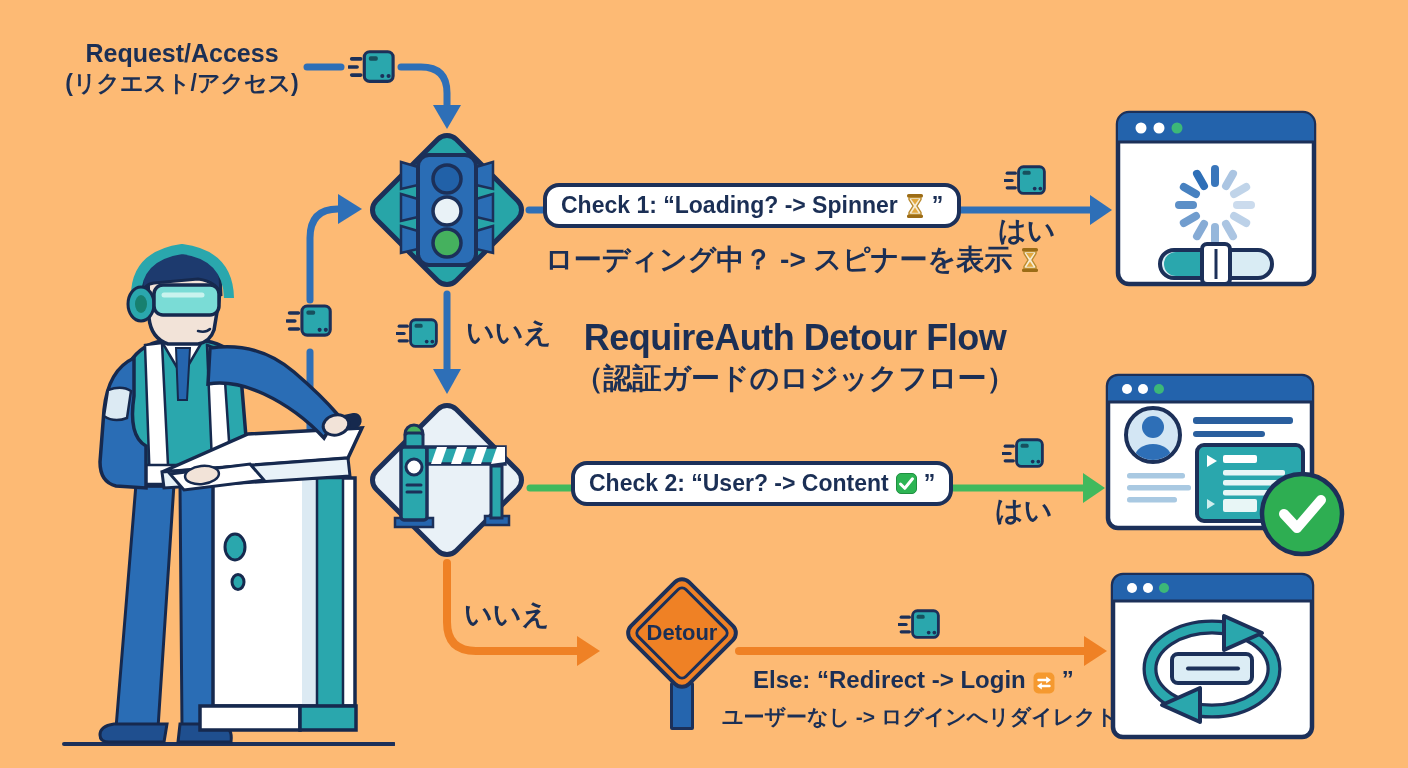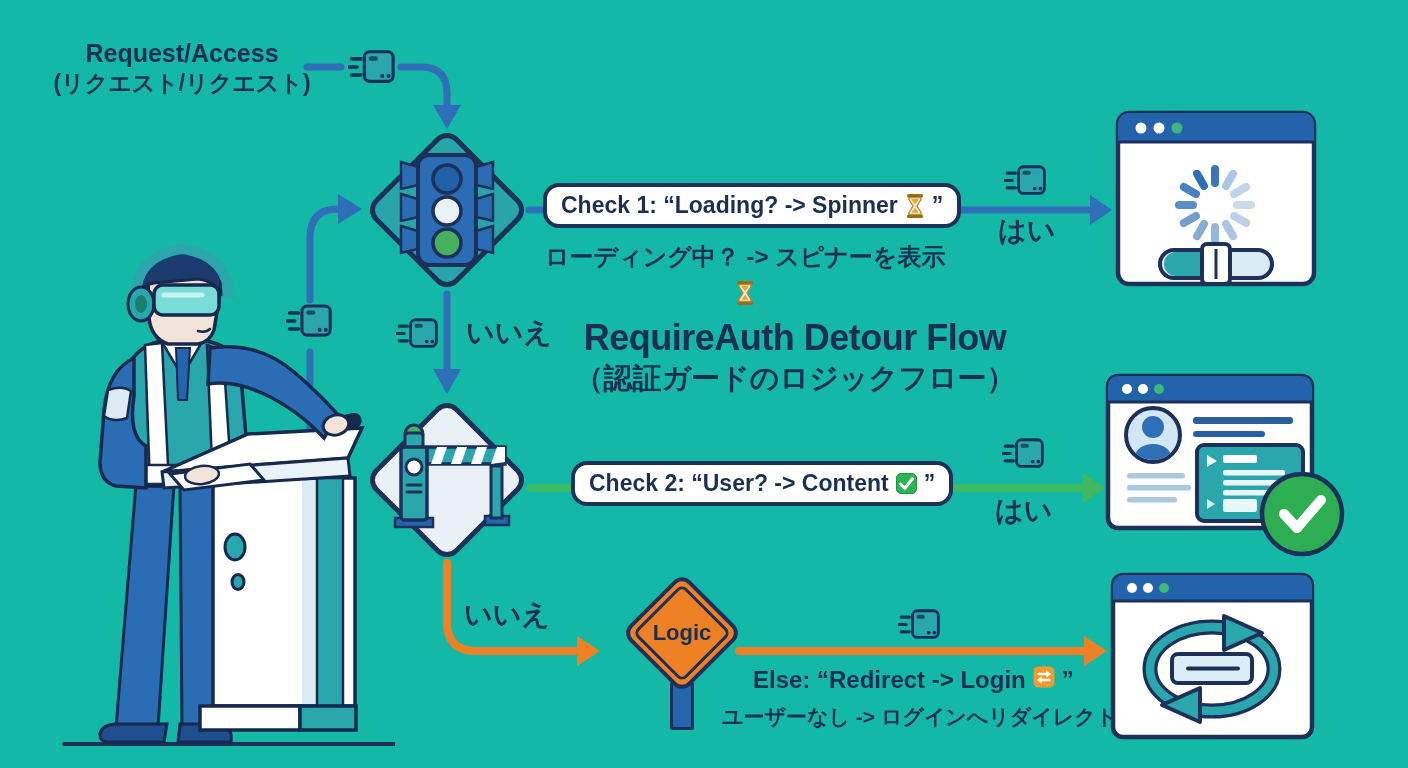--- a/index.html
+++ b/index.html
@@ -5,7 +5,7 @@
   * { margin:0; padding:0; box-sizing:border-box; }
   body { background:#ffffff; }
   .canvas {
-    position:relative; width:1408px; height:768px; background:#14b8a6;
+    position:relative; width:1408px; height:768px; background:#fdba74;
     font-family:"Liberation Sans", sans-serif; overflow:hidden;
   }
   .abs { position:absolute; }

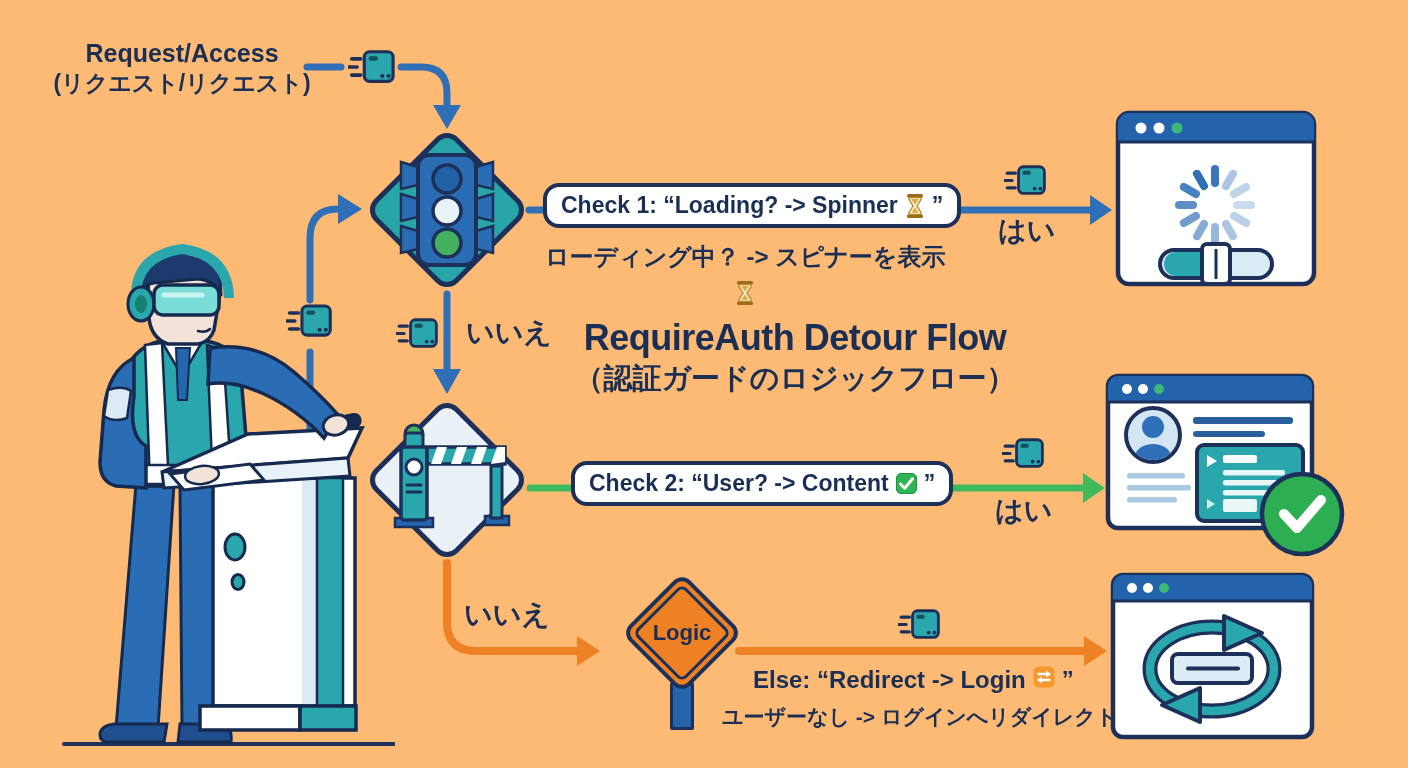--- a/index.html
+++ b/index.html
@@ -88,7 +88,7 @@
 
   <div class="start-label">
     <span class="l1">Request/Access</span>
-    <span class="l2">(リクエスト/リクエスト)</span>
+    <span class="l2">(リクエスト/アクセス)</span>
   </div>
 
   <div class="flow-title">

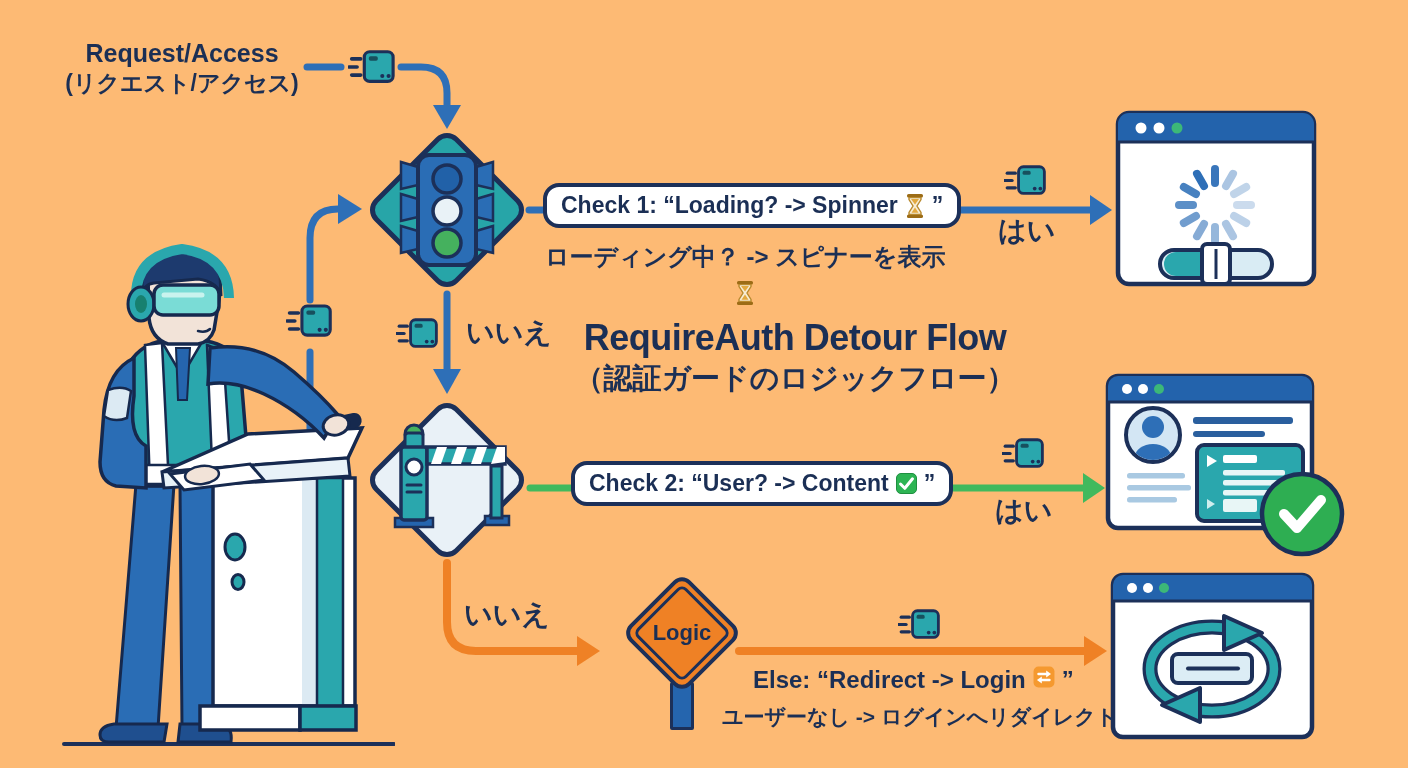--- a/index.html
+++ b/index.html
@@ -22,7 +22,7 @@
     background:#ffffff; border:4px solid #1c3059; border-radius:16px; padding:5px 14px;
     font-weight:700; font-size:23px; color:#1b2f55; white-space:nowrap; }
   .sub-line { position:absolute; display:inline-flex; align-items:center; gap:8px;
-    font-weight:700; font-size:24px; color:#1b2f55; white-space:nowrap;flex-direction:column; }
+    font-weight:700; font-size:28px; color:#1b2f55; white-space:nowrap; }
   .else-main { position:absolute; display:inline-flex; align-items:flex-start; gap:7px;
     font-weight:700; font-size:24px; color:#1b2f55; white-space:nowrap; }
   .else-sub { position:absolute; display:inline-flex; align-items:center; gap:7px;

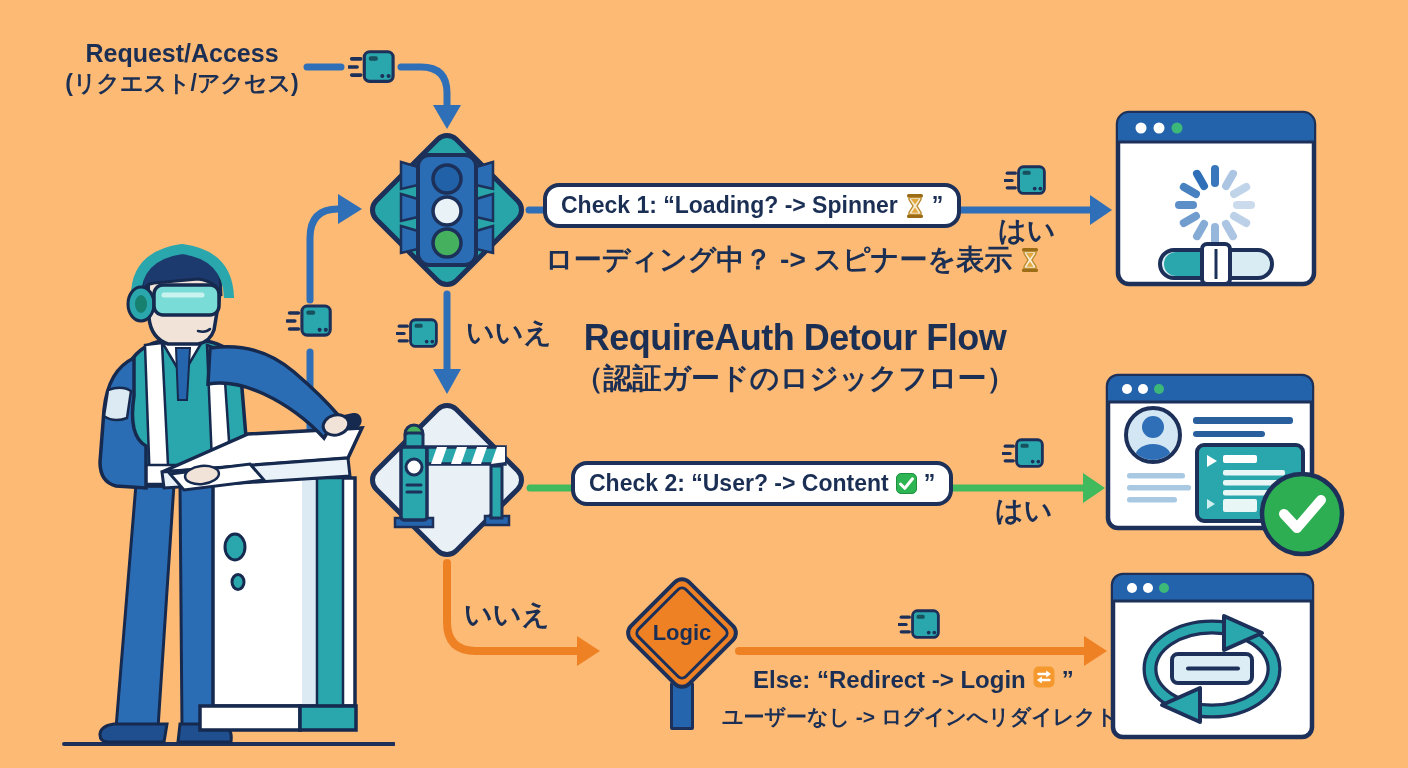--- a/index.html
+++ b/index.html
@@ -178,7 +178,7 @@
     <div class="detour-sign">
       <div class="detour-sign-inner"></div>
     </div>
-    <div class="detour-label">Logic</div>
+    <div class="detour-label">Detour</div>
   </div>
 
   <div class="else-main" style="left:753px;top:666px">

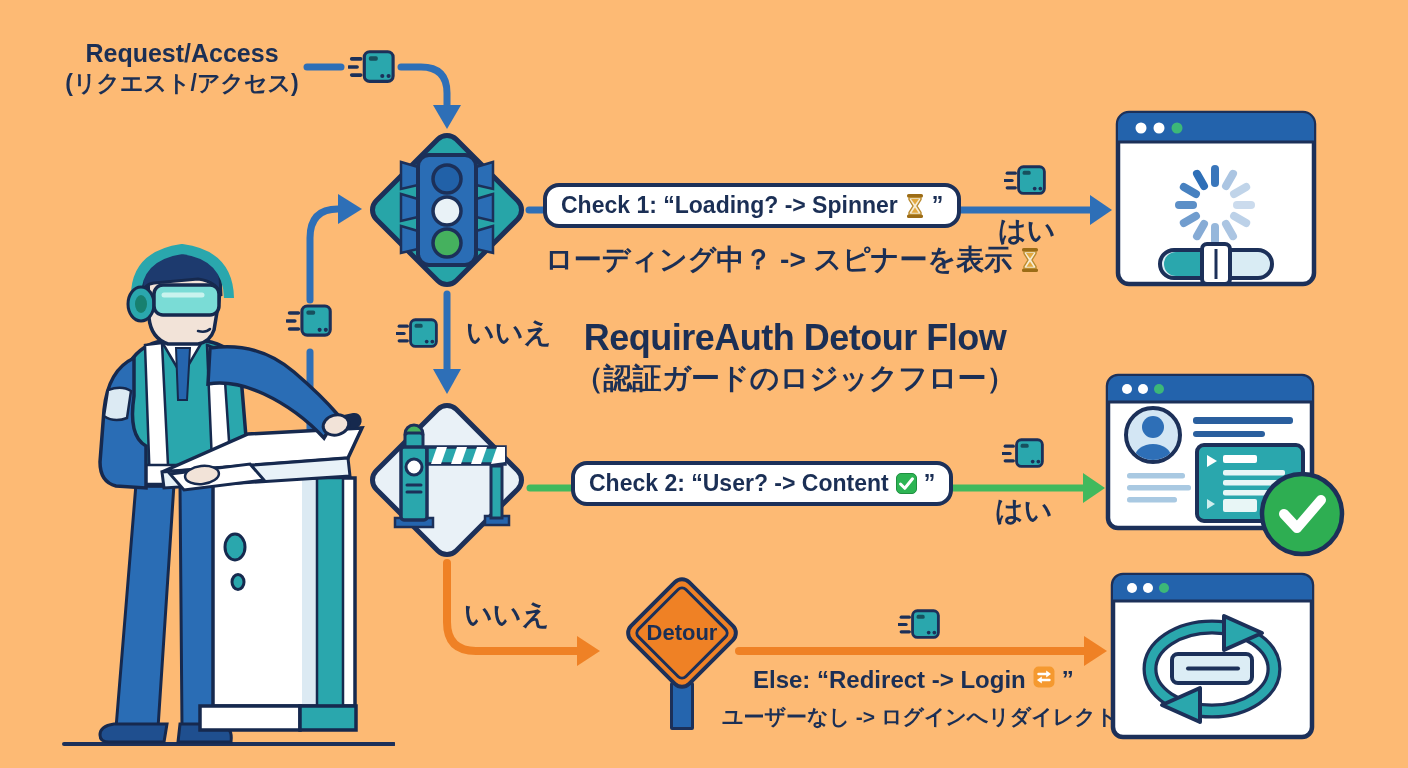--- a/index.html
+++ b/index.html
@@ -23,7 +23,7 @@
     font-weight:700; font-size:23px; color:#1b2f55; white-space:nowrap; }
   .sub-line { position:absolute; display:inline-flex; align-items:center; gap:8px;
     font-weight:700; font-size:28px; color:#1b2f55; white-space:nowrap; }
-  .else-main { position:absolute; display:inline-flex; align-items:flex-start; gap:7px;
+  .else-main { position:absolute; display:inline-flex; align-items:flex-end; gap:7px;
     font-weight:700; font-size:24px; color:#1b2f55; white-space:nowrap; }
   .else-sub { position:absolute; display:inline-flex; align-items:center; gap:7px;
     font-weight:700; font-size:21px; color:#1b2f55; white-space:nowrap; }

